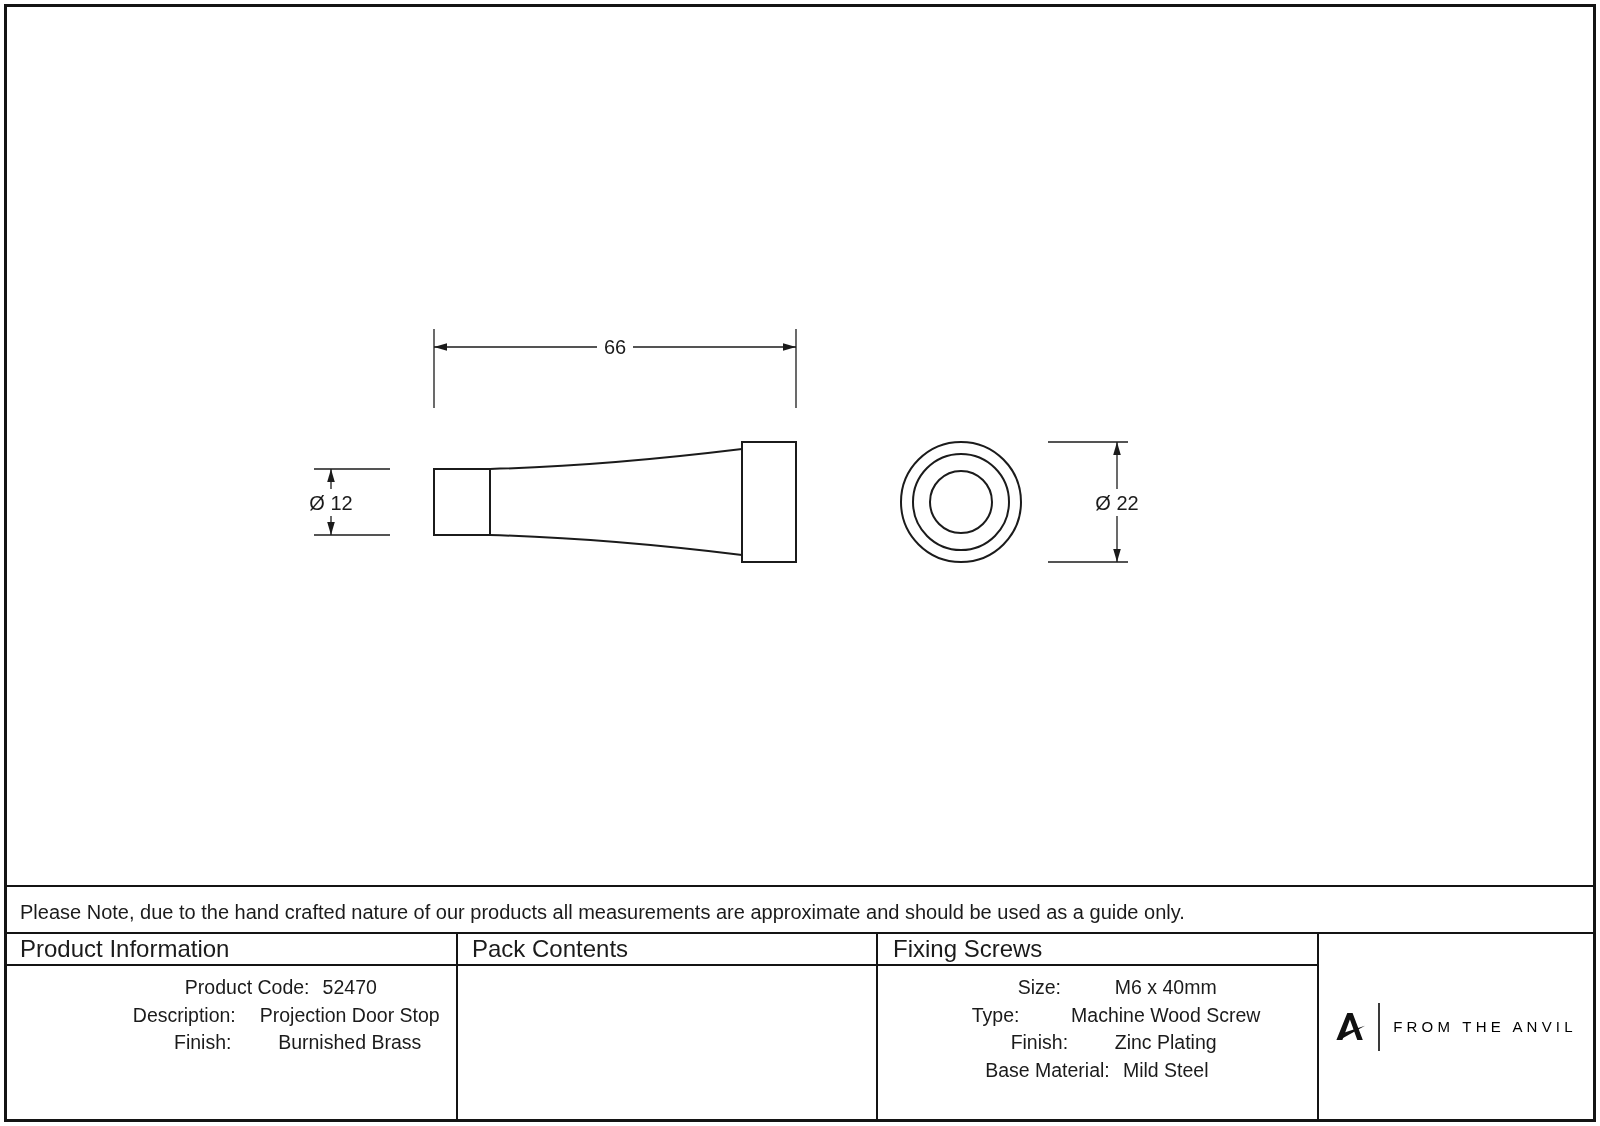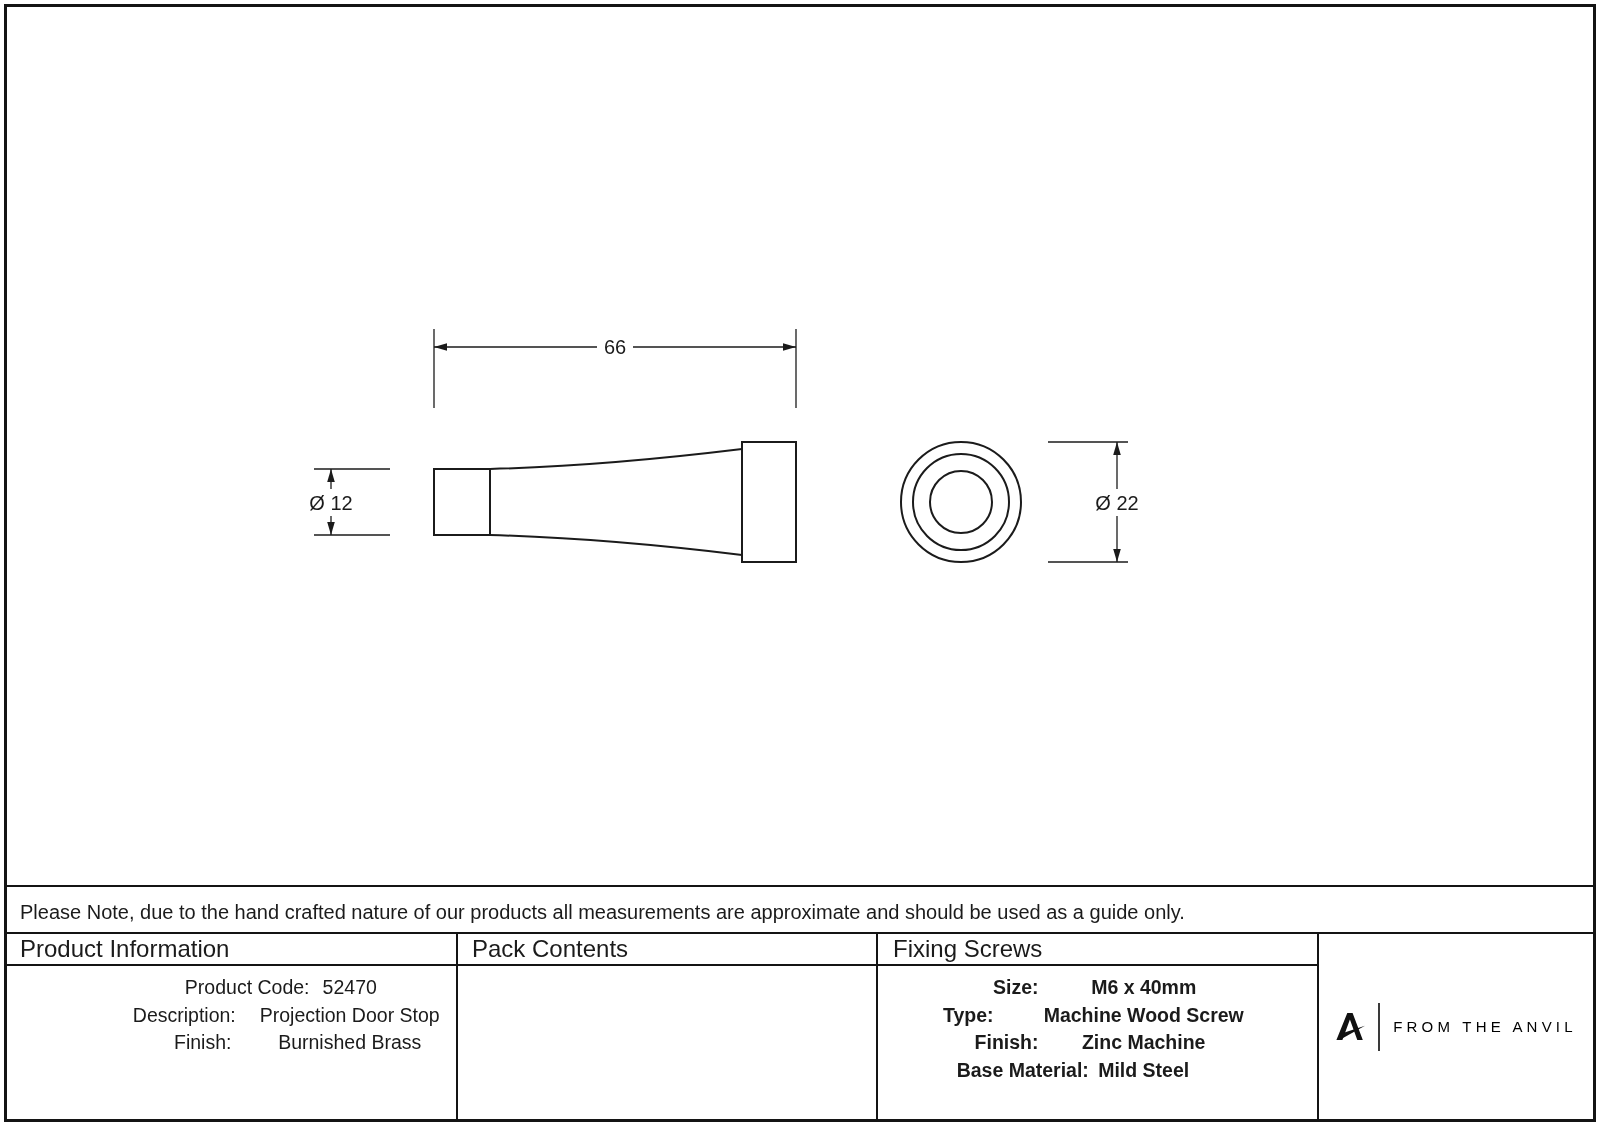--- a/index.html
+++ b/index.html
@@ -34,7 +34,7 @@
   }
   .col-body.c1{left:20px;width:420px;margin-left:47px;}
   .col-body.c2{left:472px;width:380px;}
-  .col-body.c3{left:871px;width:400px;font-weight:bold;}
+  .col-body.c3{left:893px;width:400px;}
   .kv-label{display:inline-block;width:140px;}
   .brand{
     position:absolute;left:1319px;top:934px;right:7px;bottom:7px;

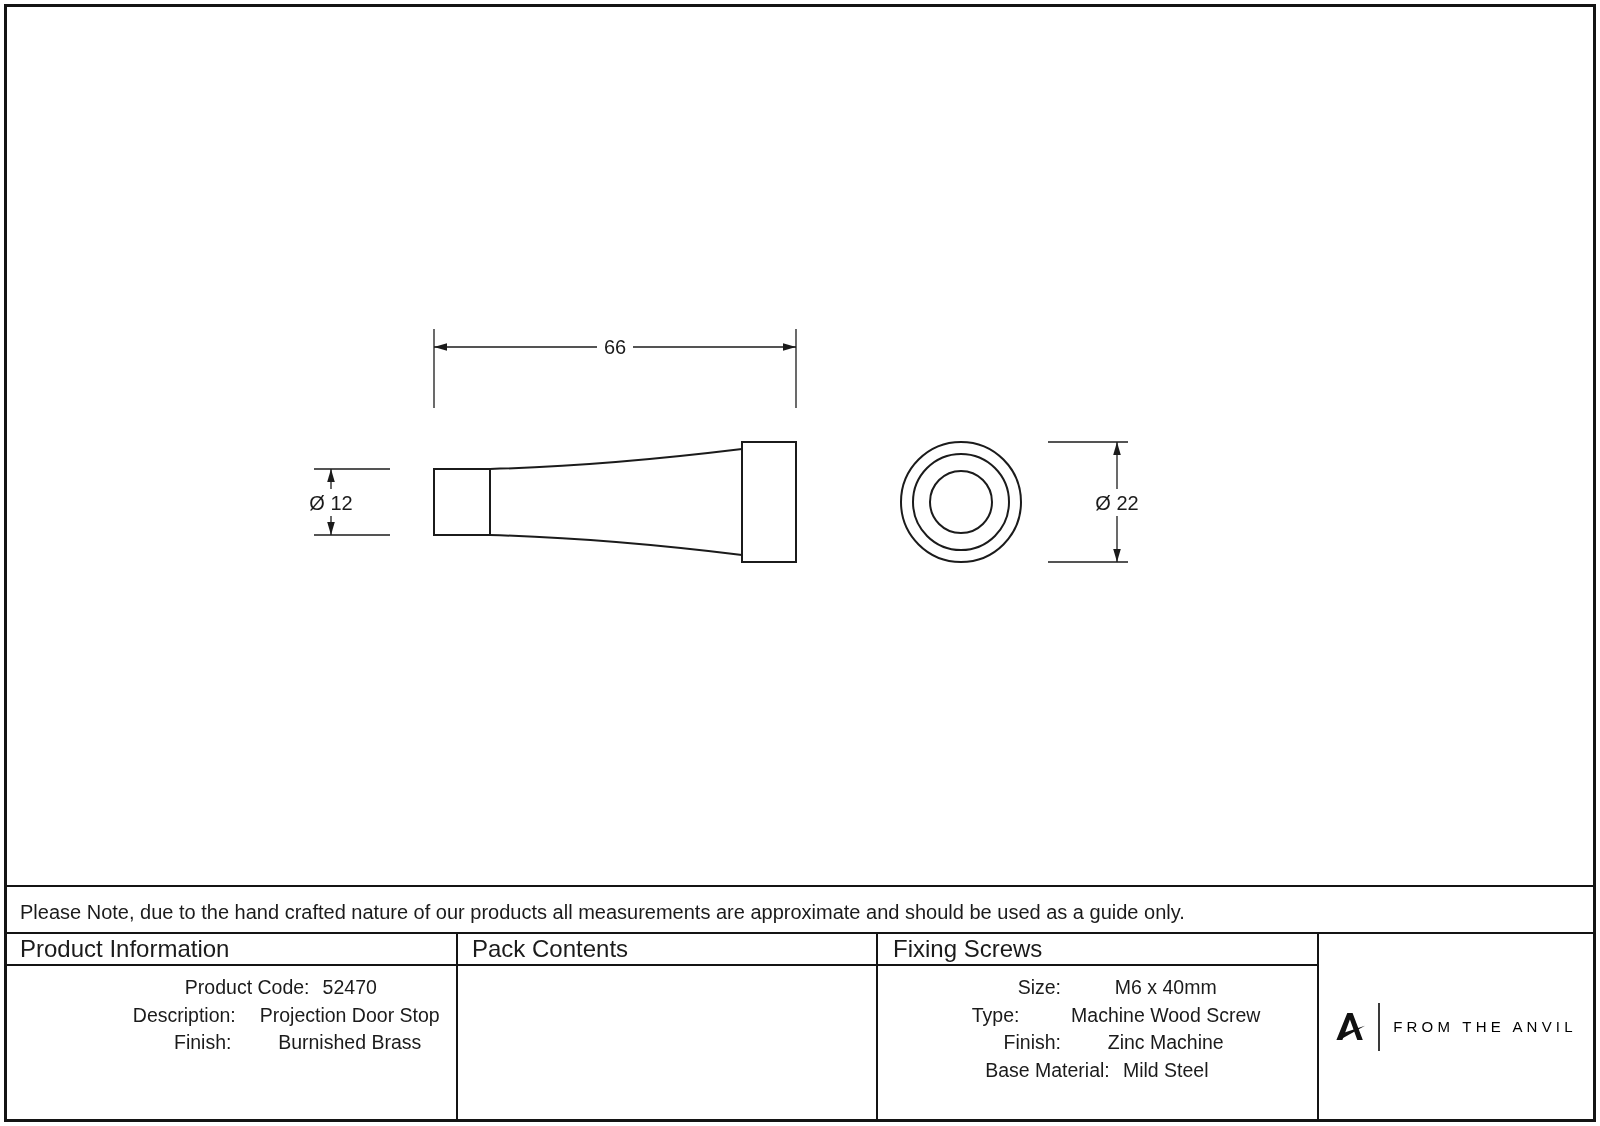--- a/index.html
+++ b/index.html
@@ -138,7 +138,7 @@
     </div>
     <div class="kv-row">
       <span class="kv-label">Finish:</span>
-      <span class="kv-value">Zinc Machine</span>
+      <span class="kv-value">Zinc Plating</span>
     </div>
     <div class="kv-row">
       <span class="kv-label">Base Material:</span>

